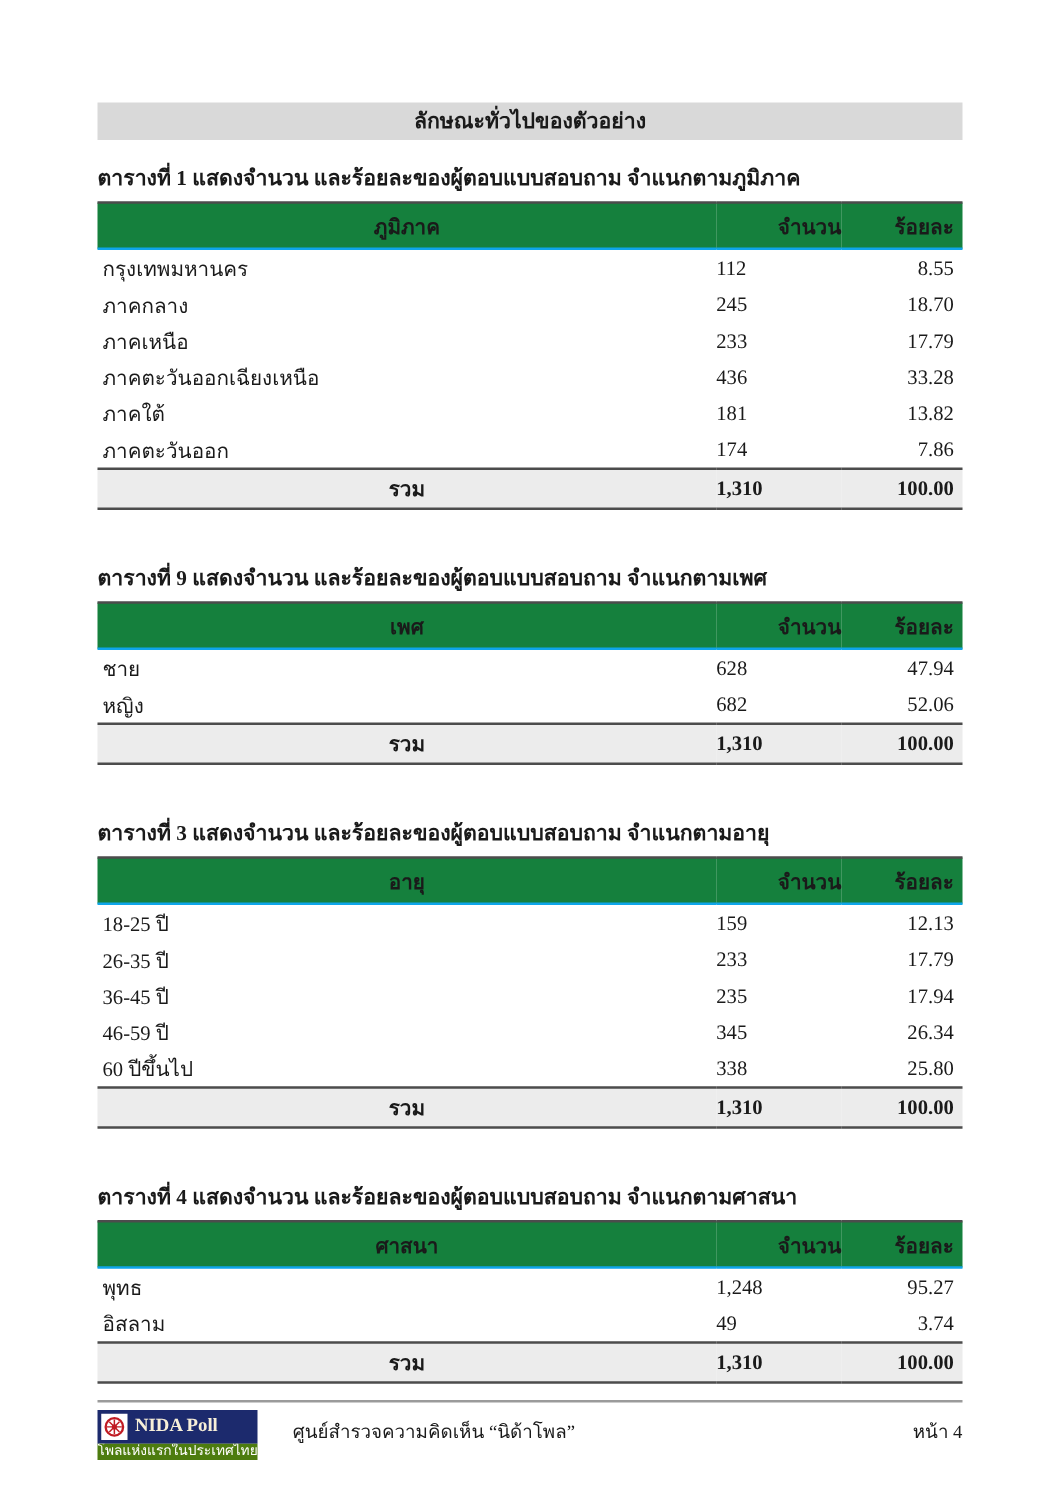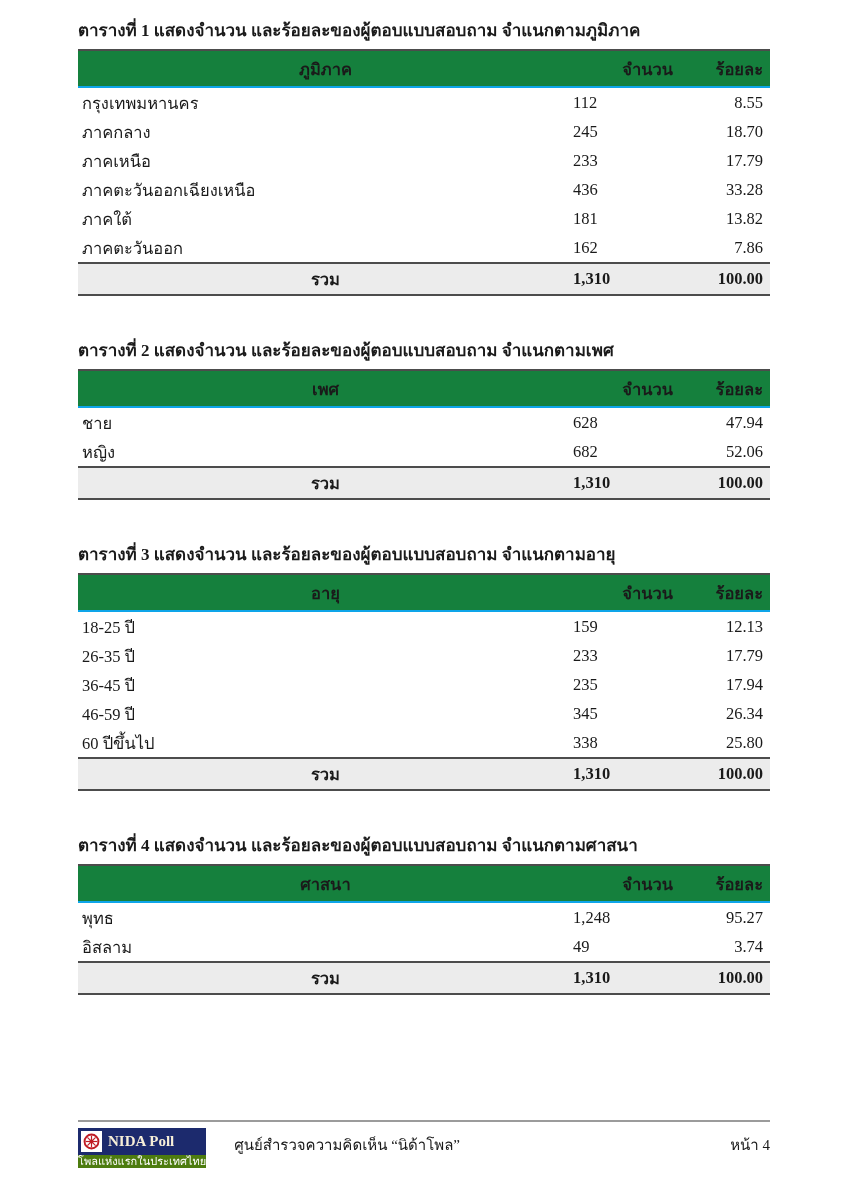--- a/index.html
+++ b/index.html
@@ -114,6 +114,7 @@
 <div class="page">
   <div class="content">
 
+    <div class="section-bar">ลักษณะทั่วไปของตัวอย่าง</div>
 
     <div>
         <section class="table-block">

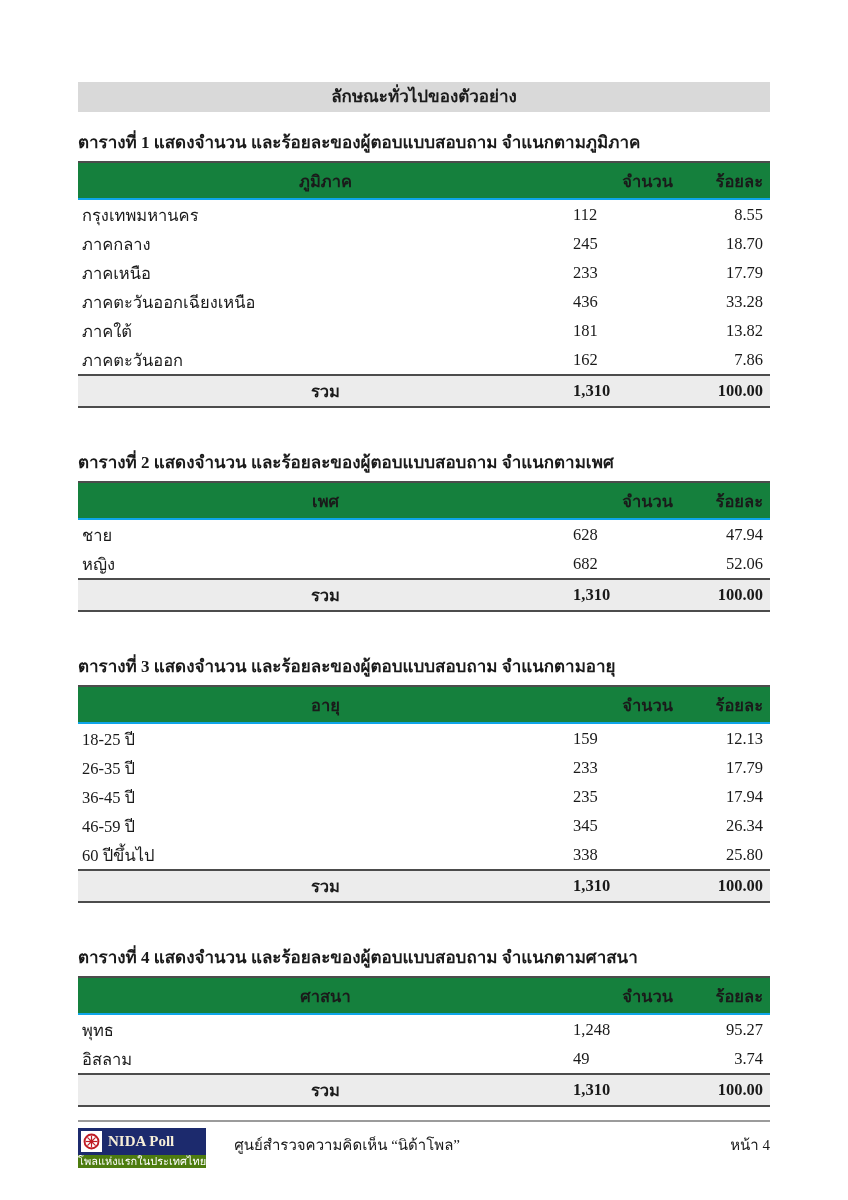--- a/index.html
+++ b/index.html
@@ -155,7 +155,7 @@
               </tr>
               <tr class="data-row">
                 <td class="col-label">ภาคตะวันออก</td>
-                <td class="col-num">162</td>
+                <td class="col-num">174</td>
                 <td class="col-pct">7.86</td>
               </tr>
               <tr class="total-row">

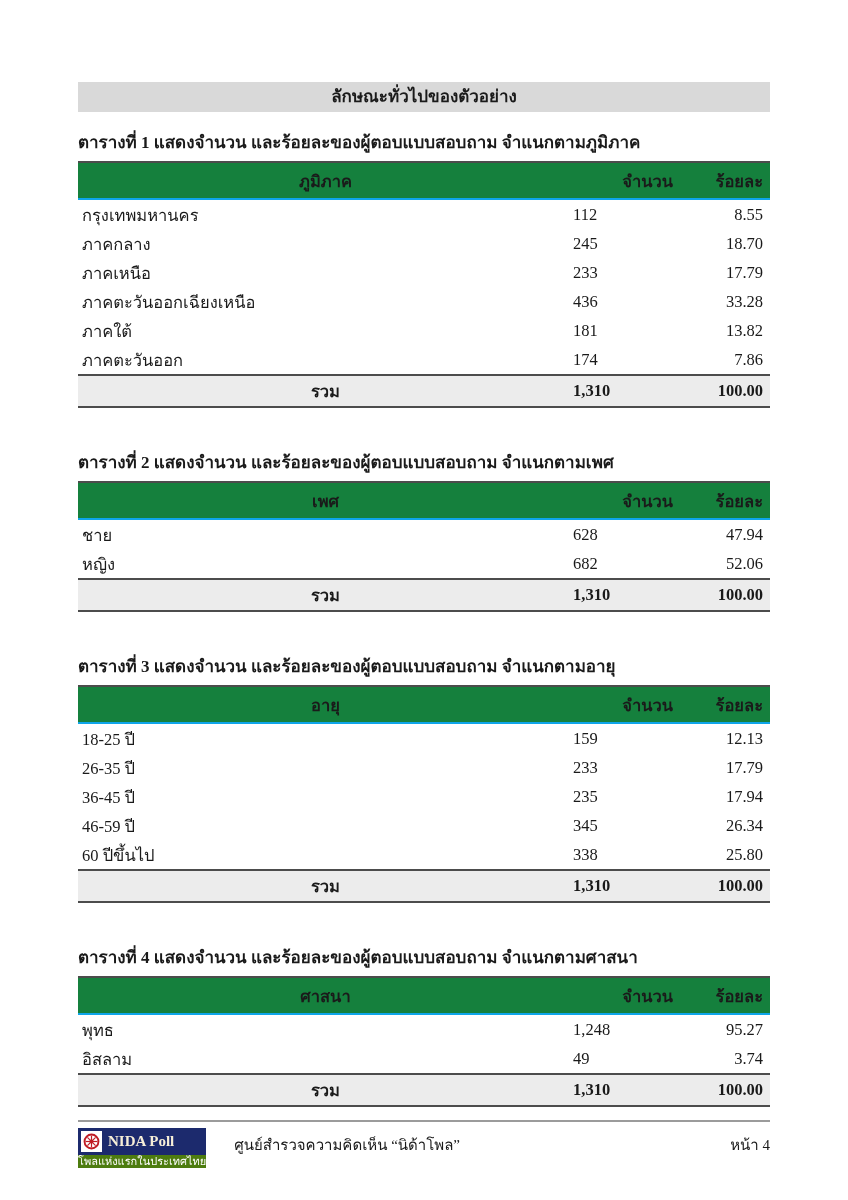--- a/index.html
+++ b/index.html
@@ -167,7 +167,7 @@
           </table>
         </section>
         <section class="table-block">
-          <div class="table-title">ตารางที่ 2 แสดงจำนวน และร้อยละของผู้ตอบแบบสอบถาม จำแนกตามเพศ</div>
+          <div class="table-title">ตารางที่ 9 แสดงจำนวน และร้อยละของผู้ตอบแบบสอบถาม จำแนกตามเพศ</div>
           <table class="data-table">
             <thead>
               <tr class="head-row">

